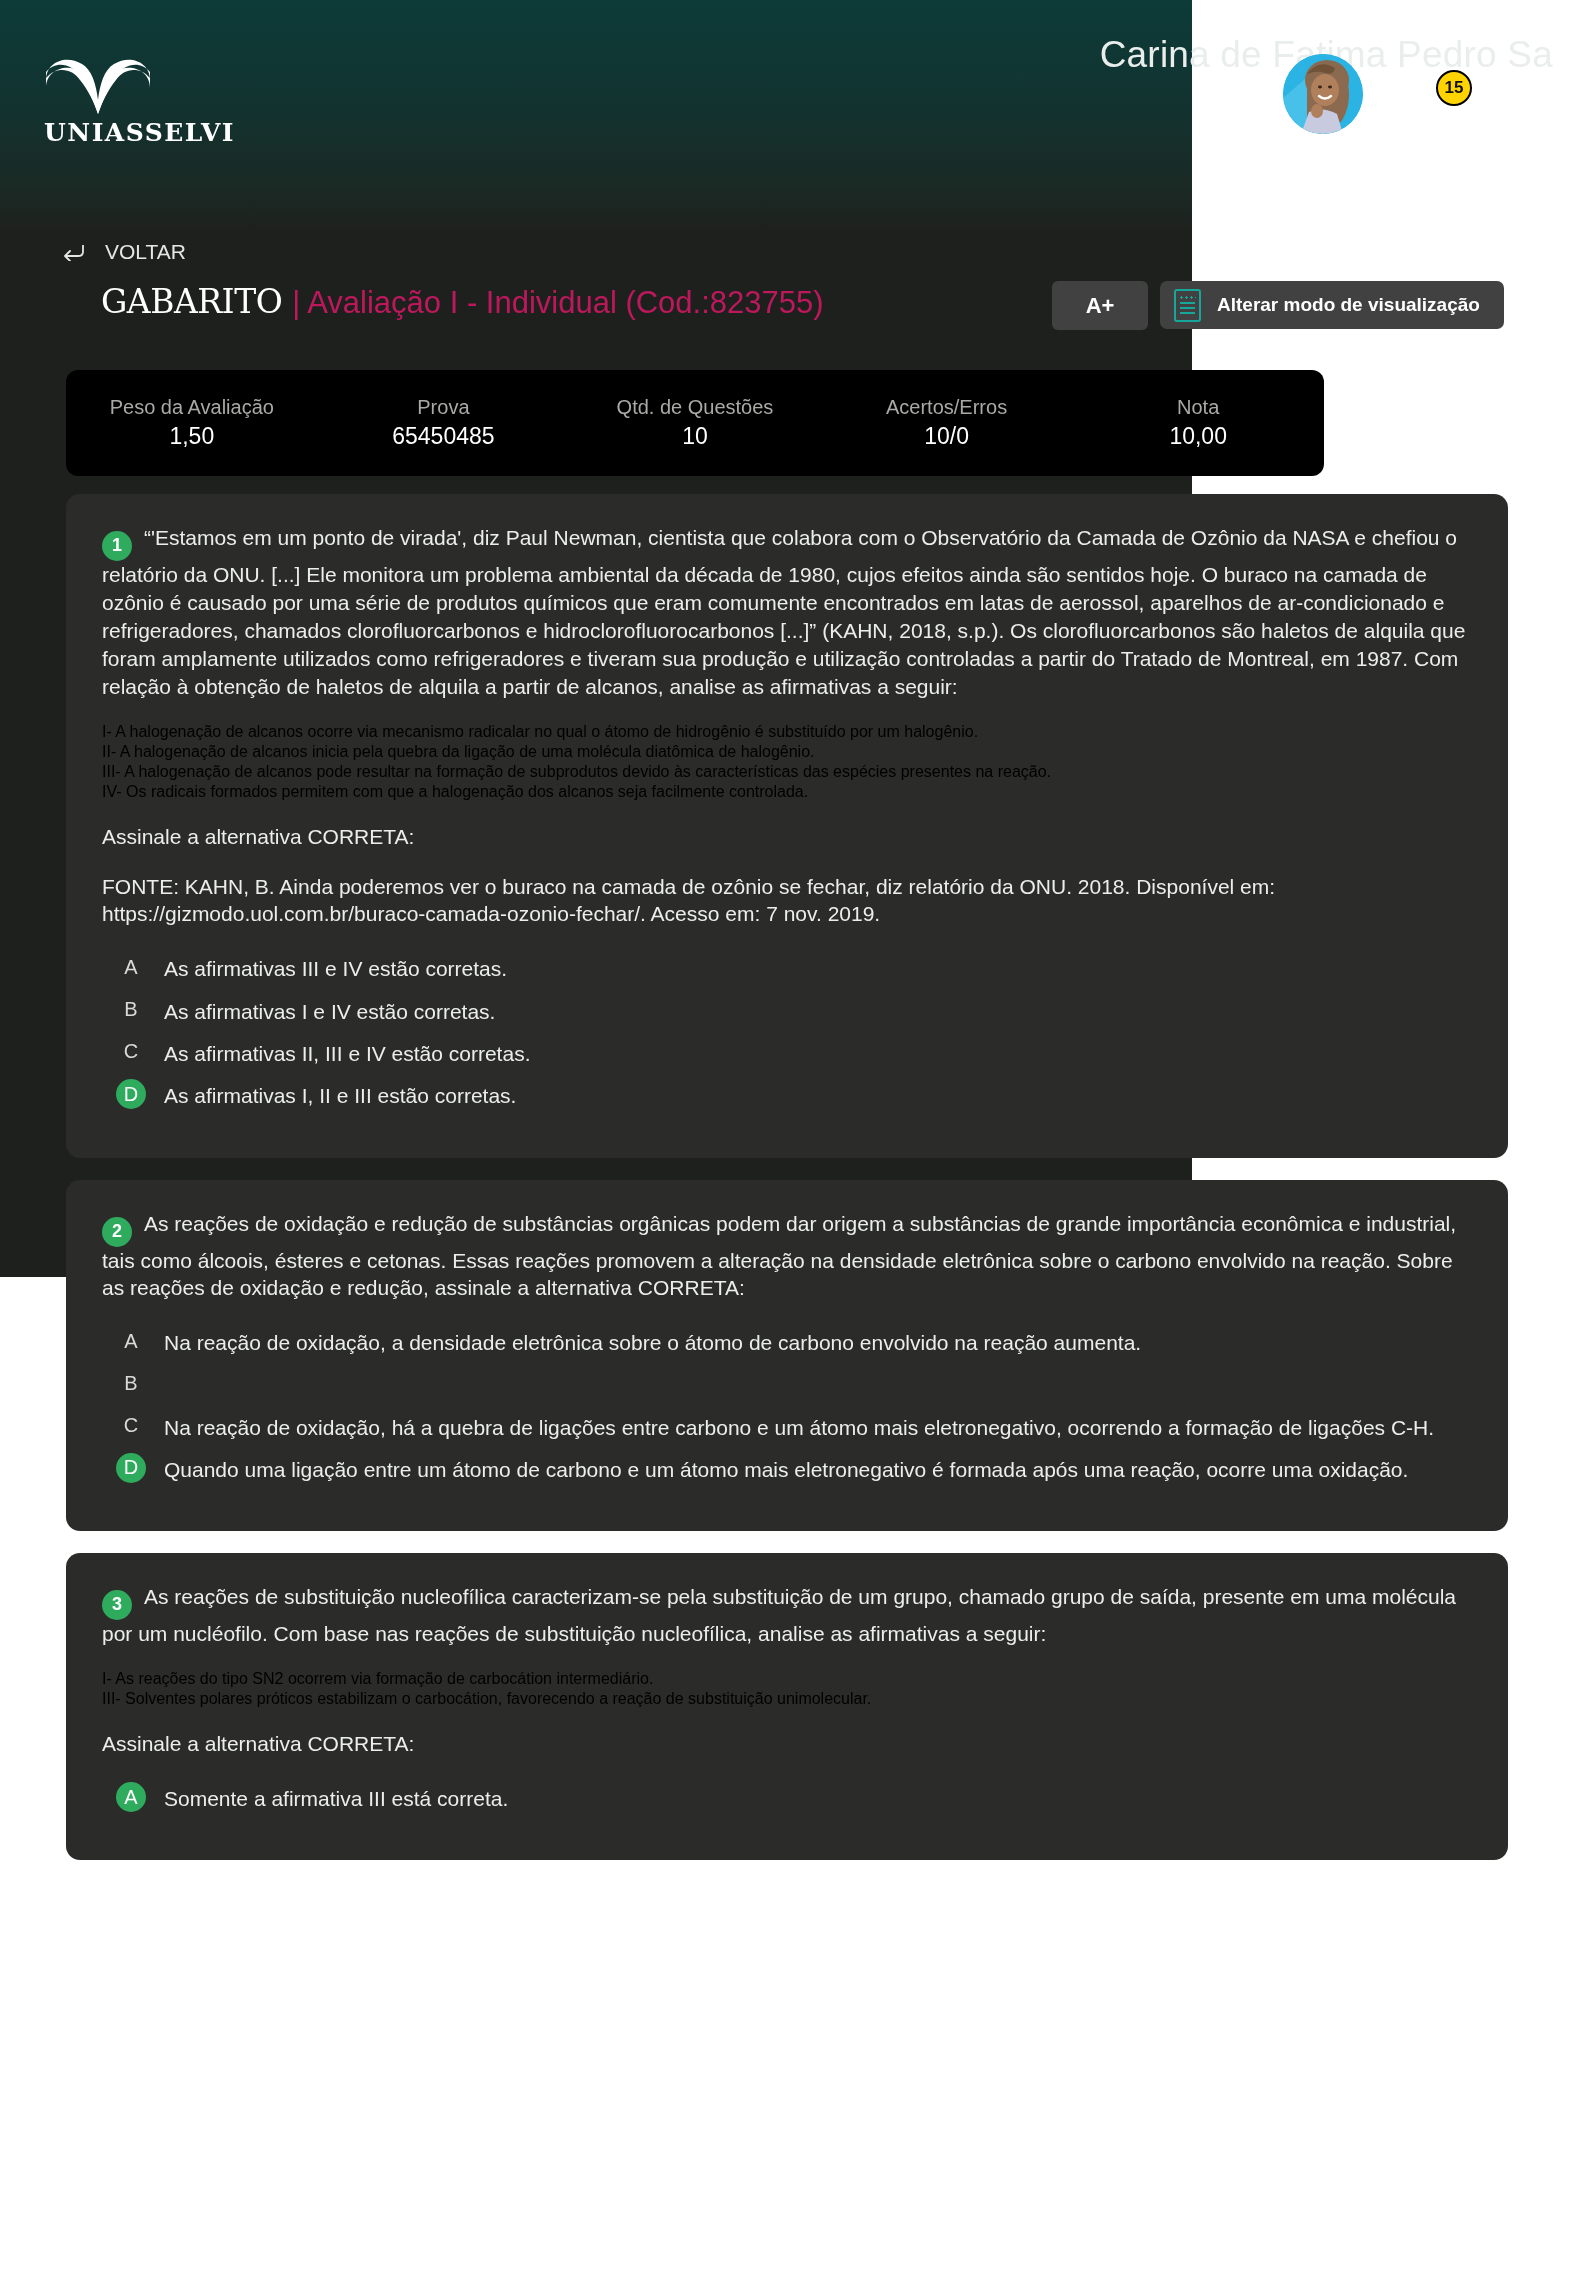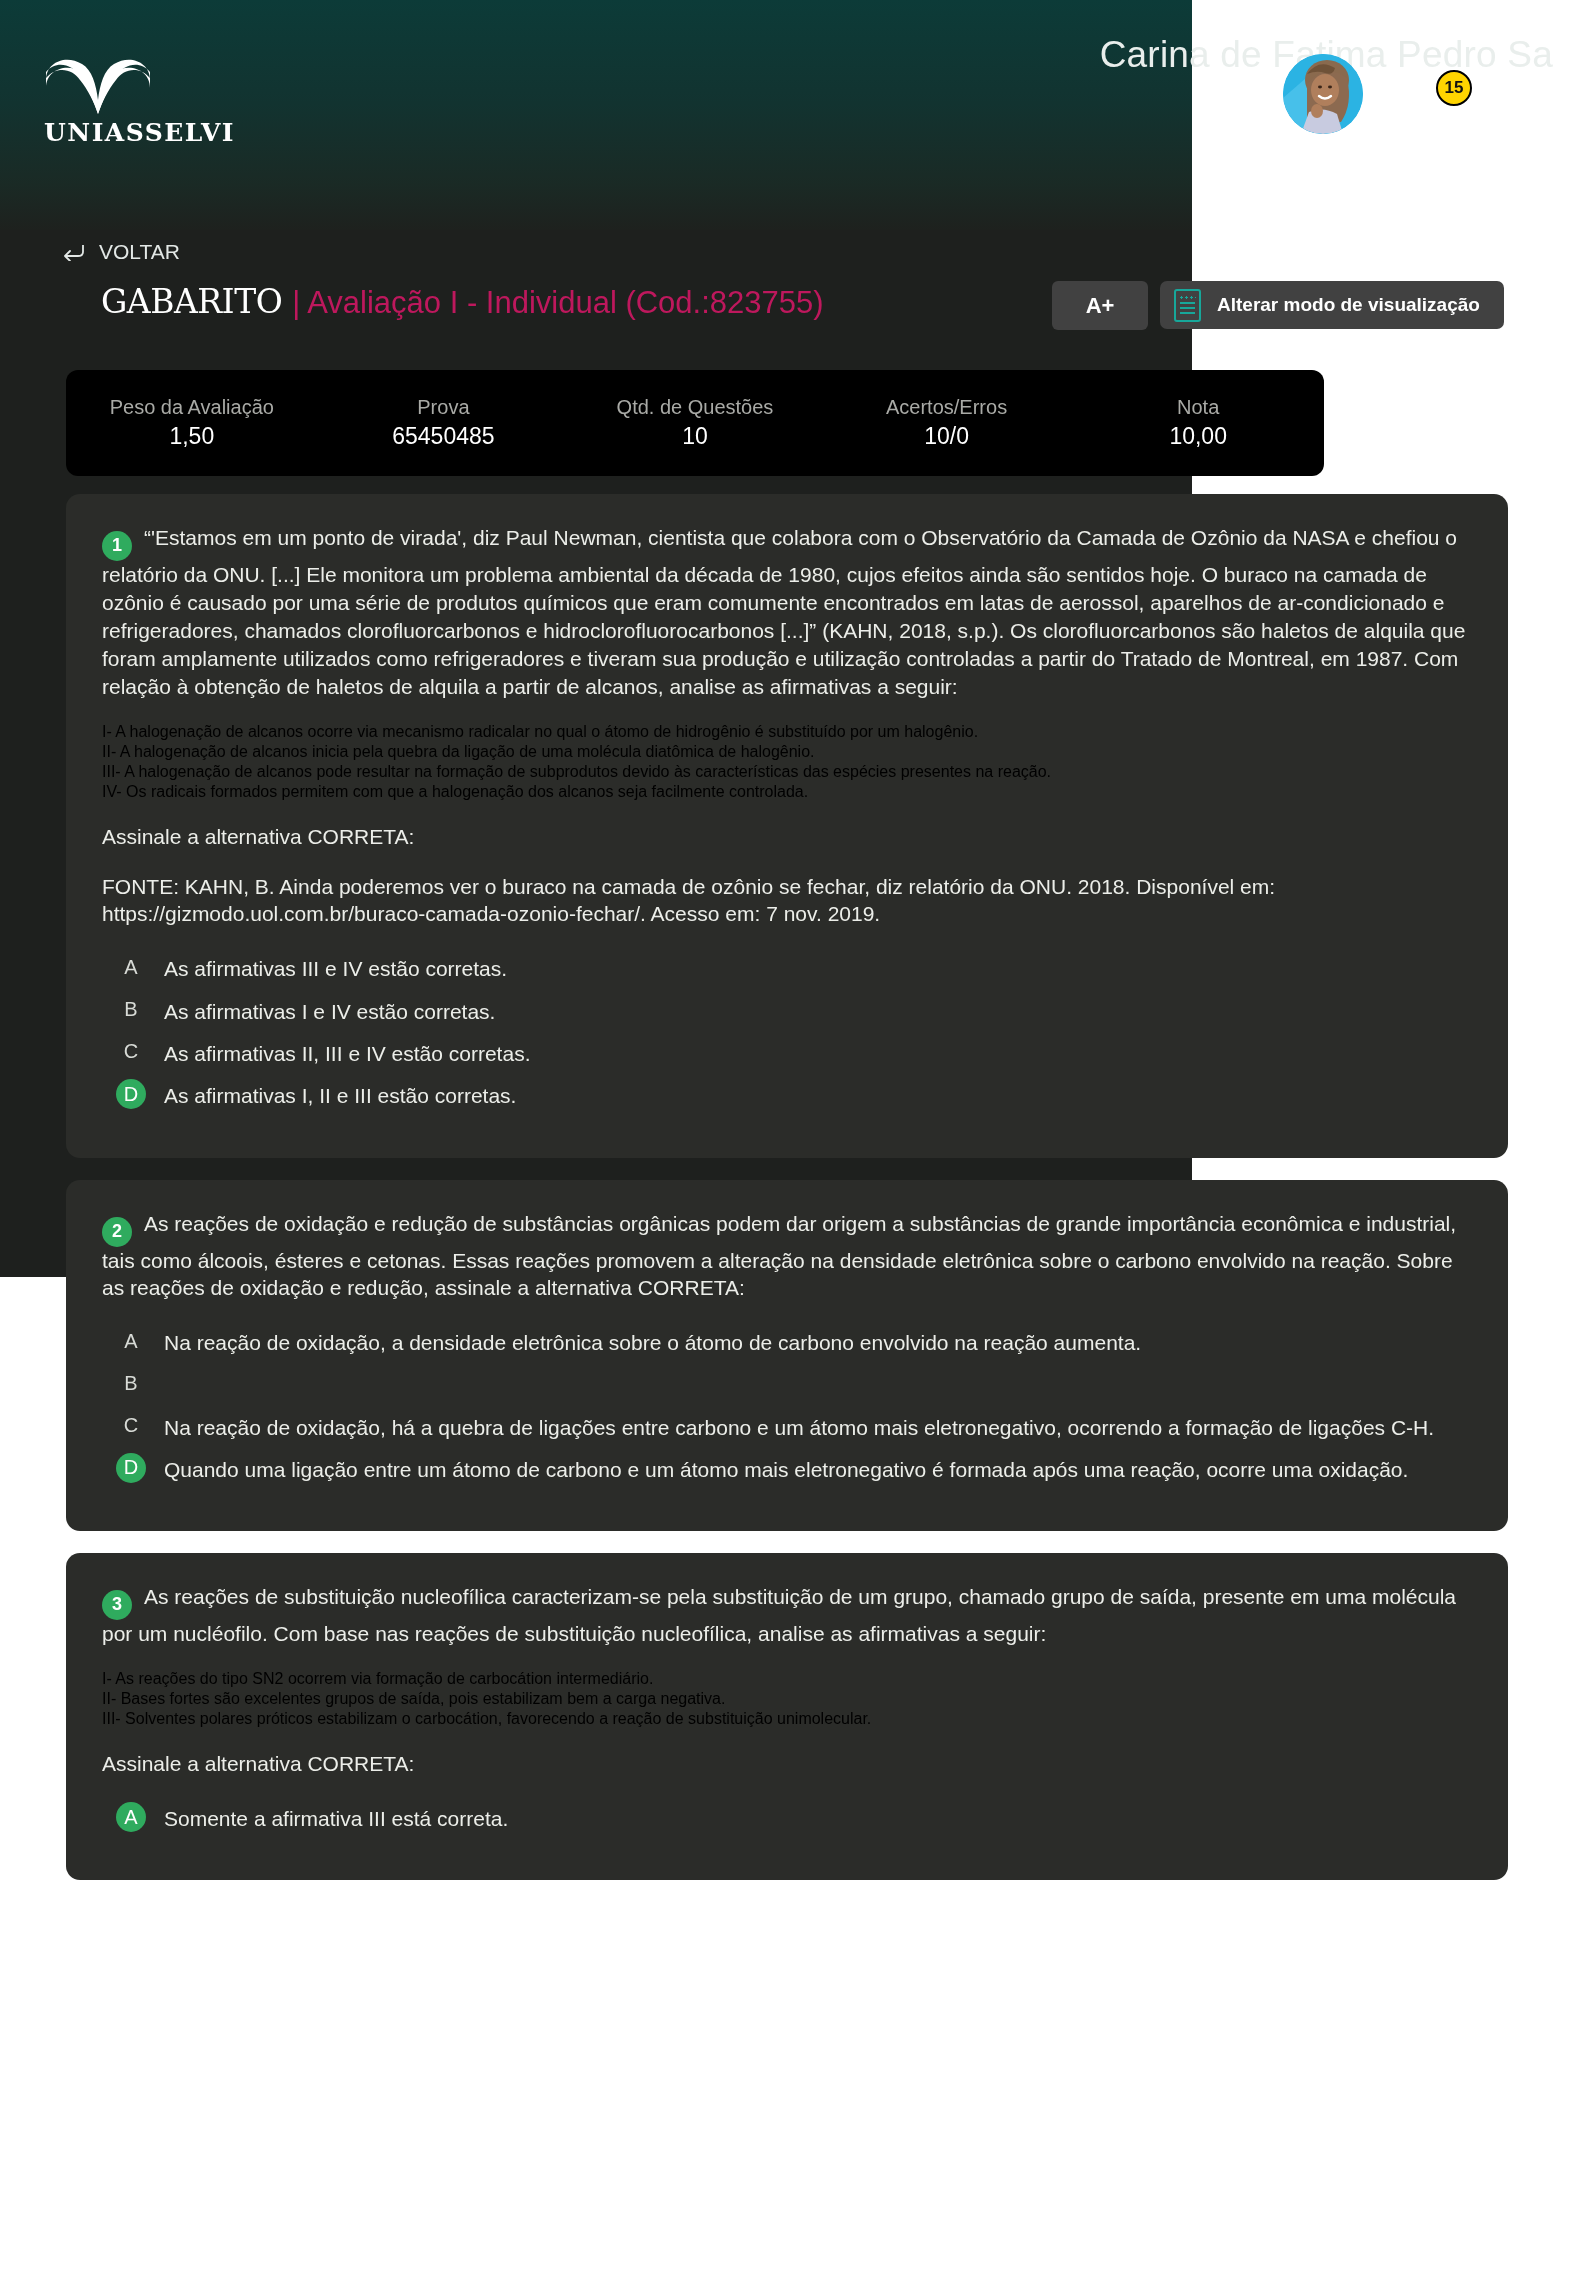--- a/index.html
+++ b/index.html
@@ -126,7 +126,7 @@
     left: 62px; top: 240px;
     display: flex;
     align-items: center;
-    gap: 15px;
+    gap: 21px;
     color: #e3e8e6;
     font-size: 21px;
     font-weight: 300;

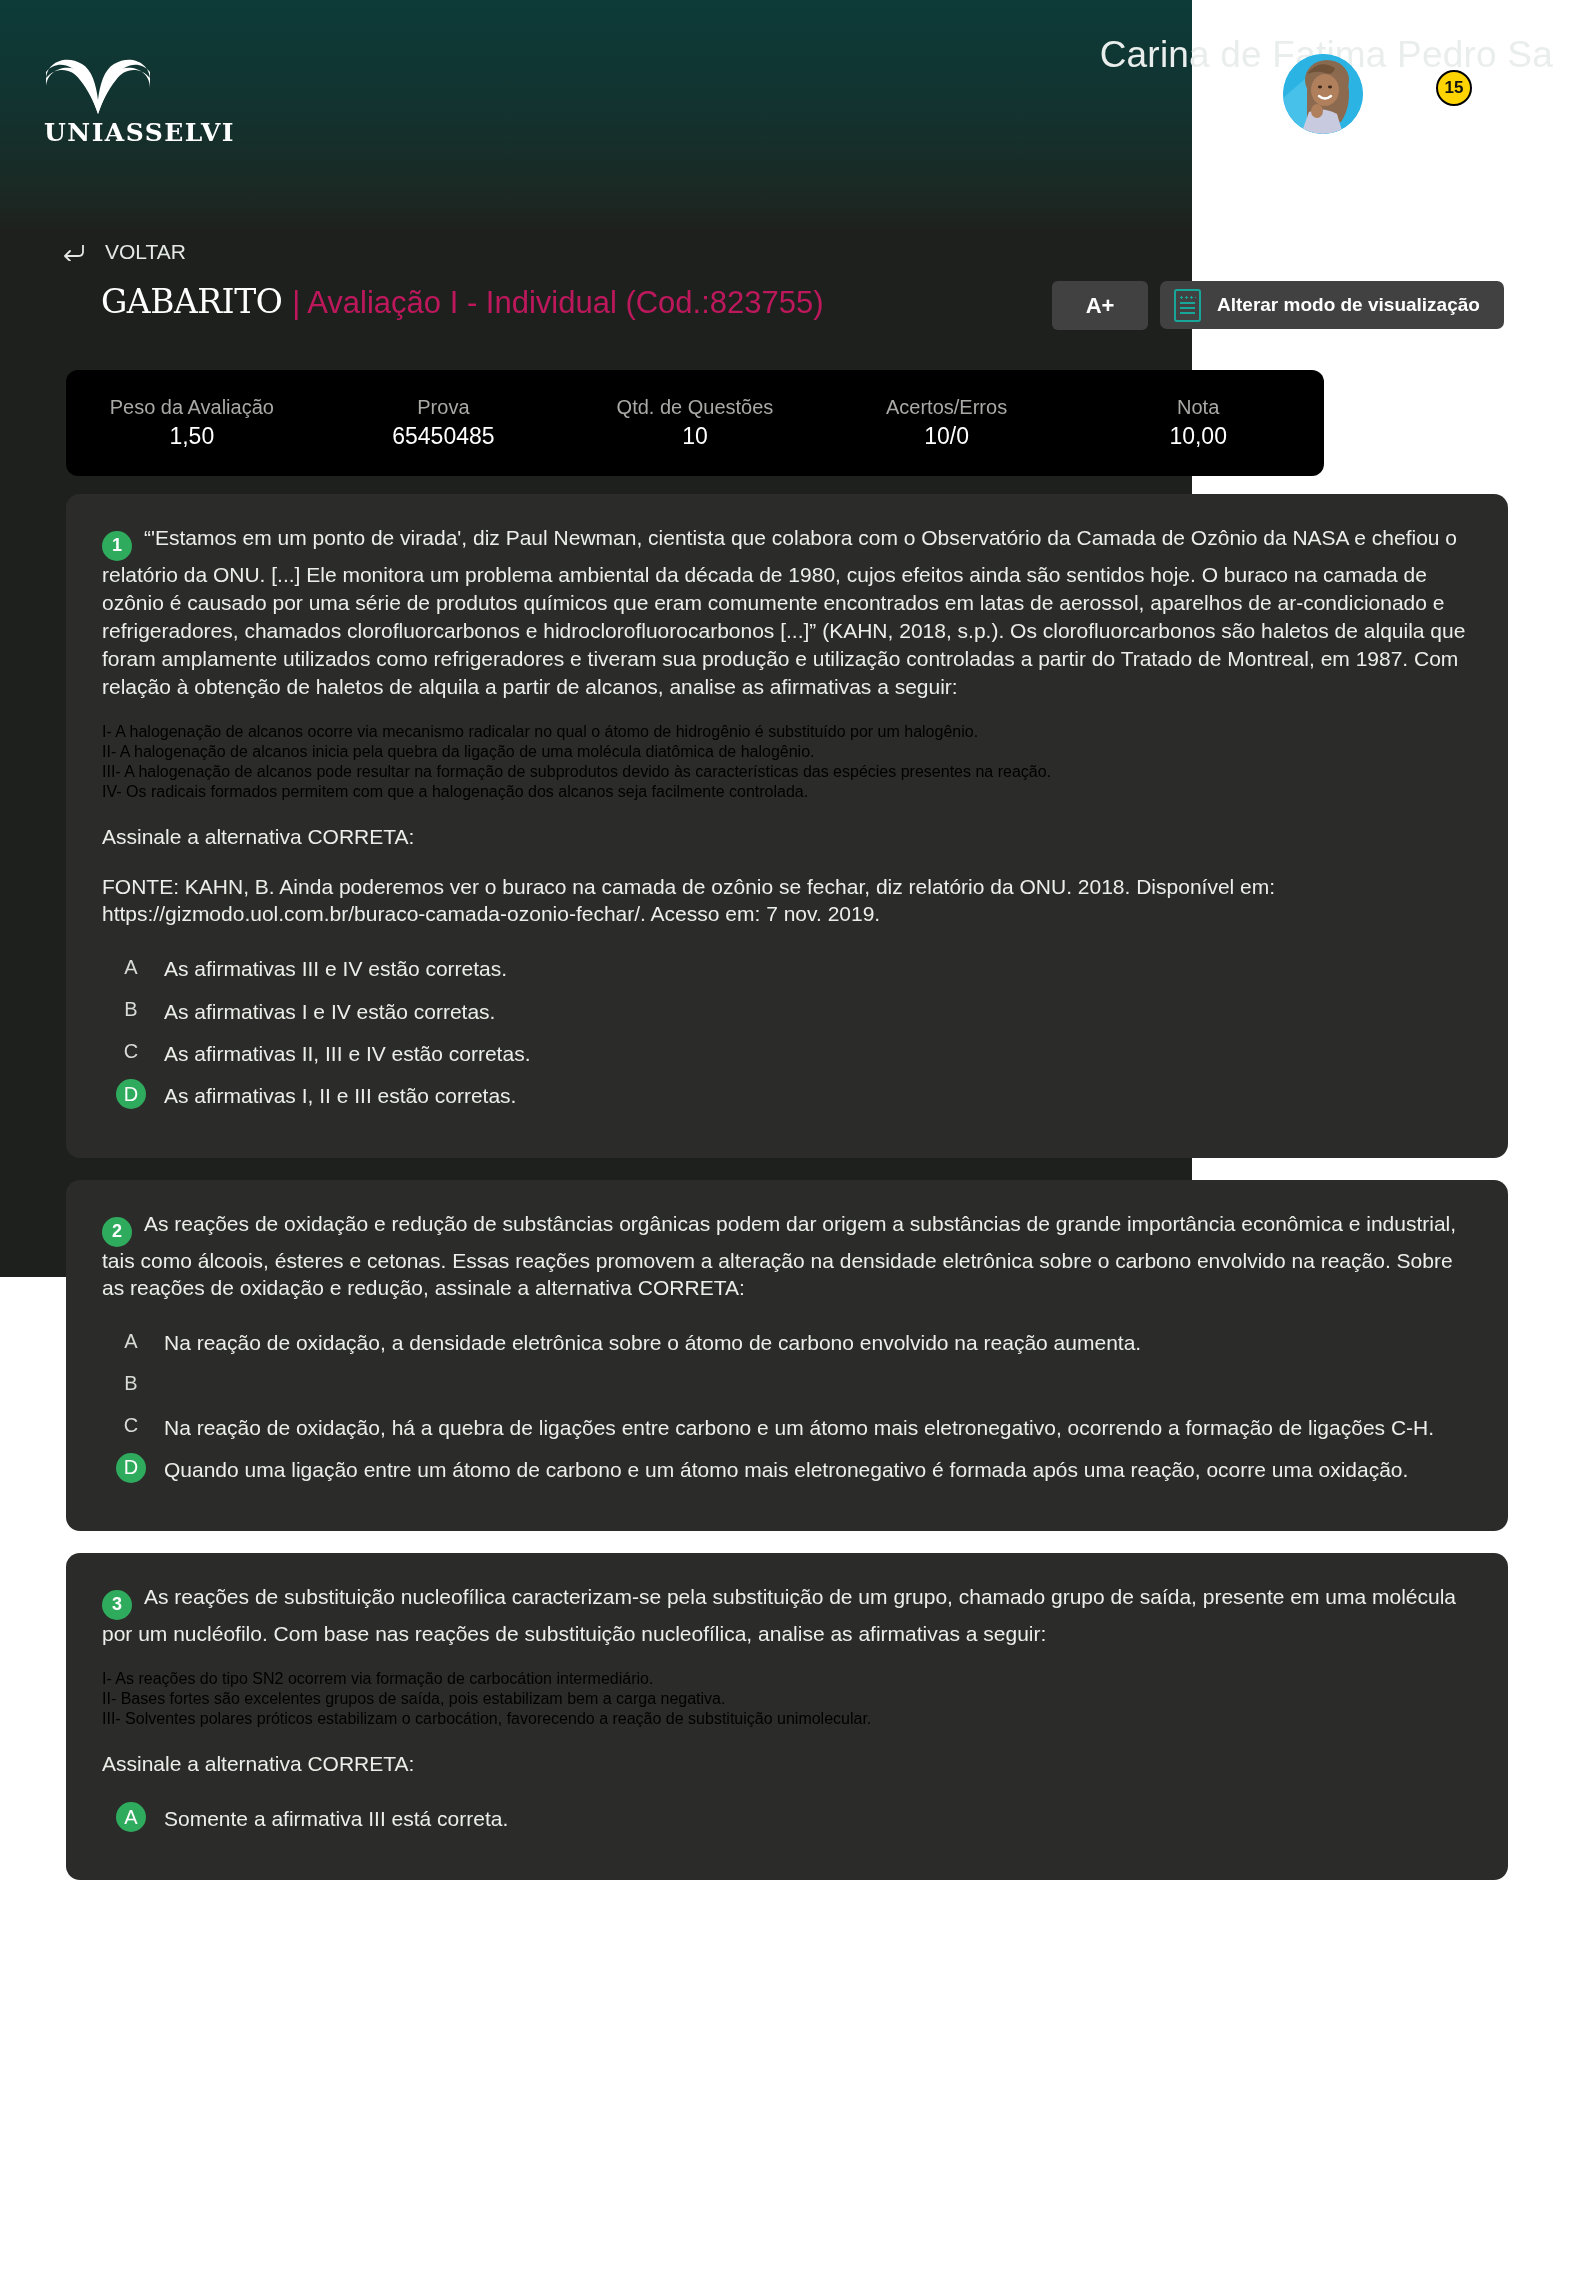--- a/index.html
+++ b/index.html
@@ -473,7 +473,6 @@
       </div>
       <div class="q-lines">
         <div>I- As reações do tipo SN2 ocorrem via formação de carbocátion intermediário.</div>
-        <div>II- Bases fortes são excelentes grupos de saída, pois estabilizam bem a carga negativa.</div>
         <div>III- Solventes polares próticos estabilizam o carbocátion, favorecendo a reação de substituição unimolecular.</div>
       </div>
       <div class="q-body q-para">Assinale a alternativa CORRETA:</div>

